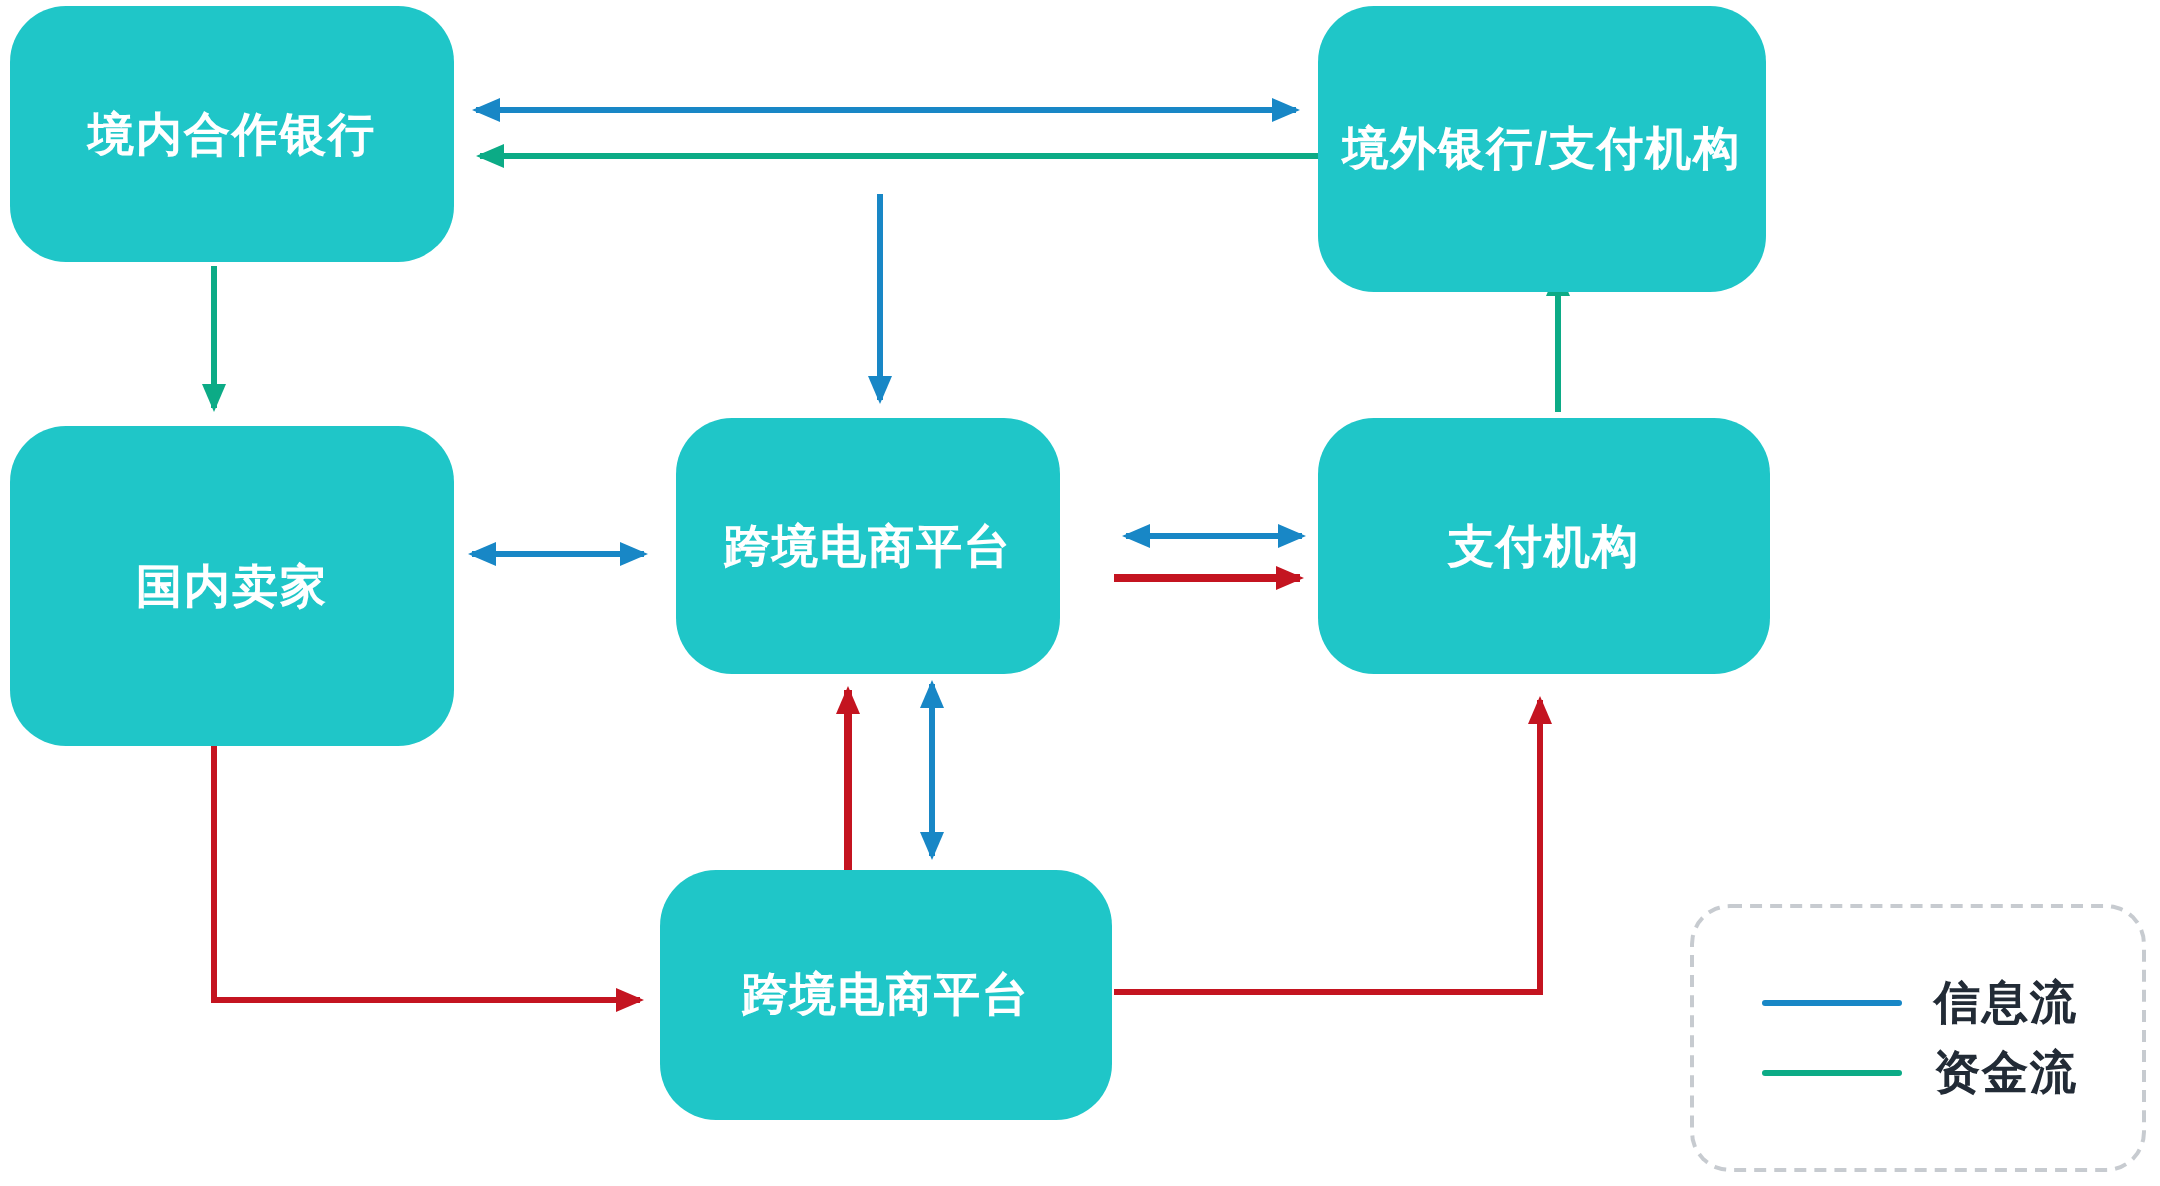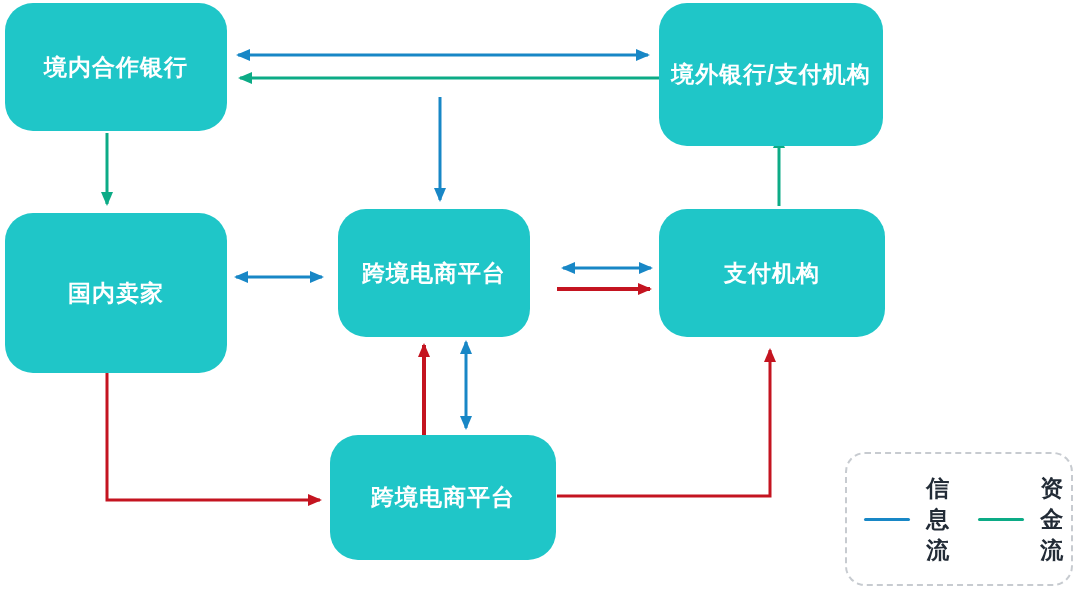--- a/index.html
+++ b/index.html
@@ -60,7 +60,7 @@
     border-radius: 20px;
     box-sizing: border-box;
     display: flex;
-    flex-direction: row;
+    flex-direction: column;
     justify-content: center;
     gap: 4px;
     padding: 6px 0 6px 34px;

